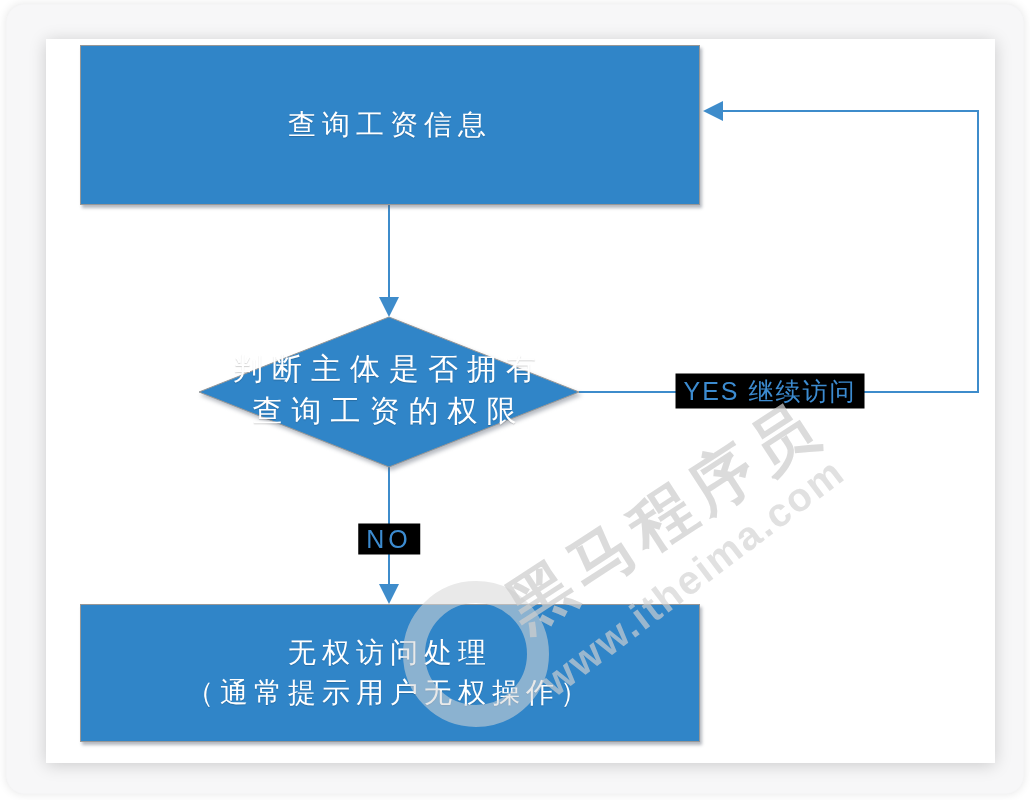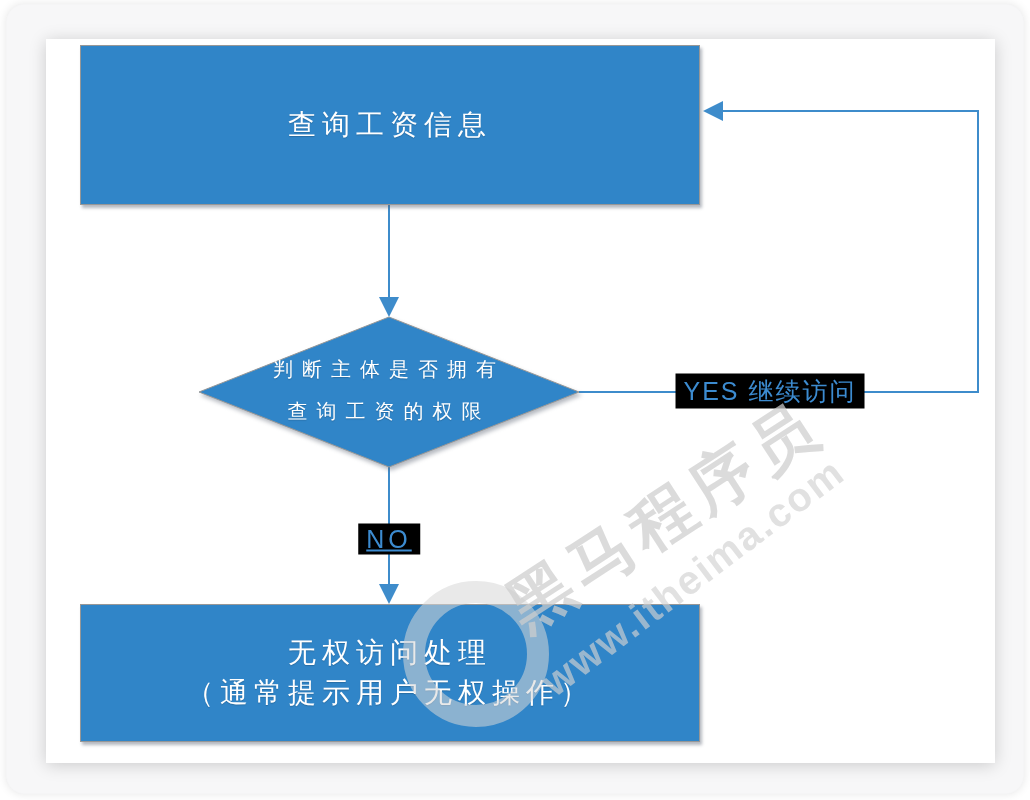--- a/index.html
+++ b/index.html
@@ -37,7 +37,7 @@
 
   
   .decision-label { position: absolute; z-index: 3; left: 209px; top: 348px; width: 360px;
-    color: var(--node-text); font-size: 20px; letter-spacing: 9px; line-height: 42px;
+    color: var(--node-text); font-size: 30px; letter-spacing: 9px; line-height: 42px;
     text-align: center; white-space: nowrap; text-shadow: 0 1px 1px rgba(0,0,0,0.18); }
 
   

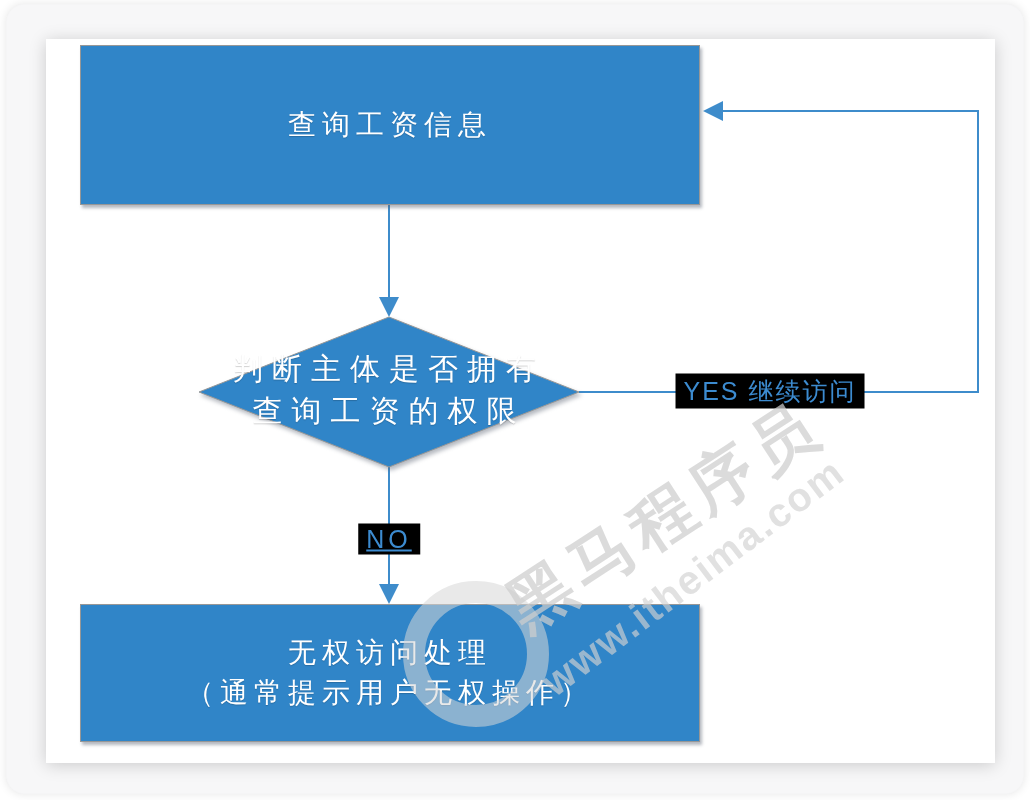--- a/index.html
+++ b/index.html
@@ -44,7 +44,7 @@
   .edge-label { position: absolute; z-index: 4; background: #000000;
     color: var(--edge-label); font-size: 25px; white-space: nowrap; padding: 1px 8px; }
   .yes-label { left: 770px; top: 391px; transform: translate(-50%,-50%); letter-spacing: 2px; }
-  .no-label  { left: 389px; top: 539px; transform: translate(-50%,-50%); letter-spacing: 4px; text-decoration: underline; }
+  .no-label  { left: 389px; top: 539px; transform: translate(-50%,-50%); letter-spacing: 4px; }
 
   
   .watermark { position: absolute; inset: 0; z-index: 6; pointer-events: none; }

